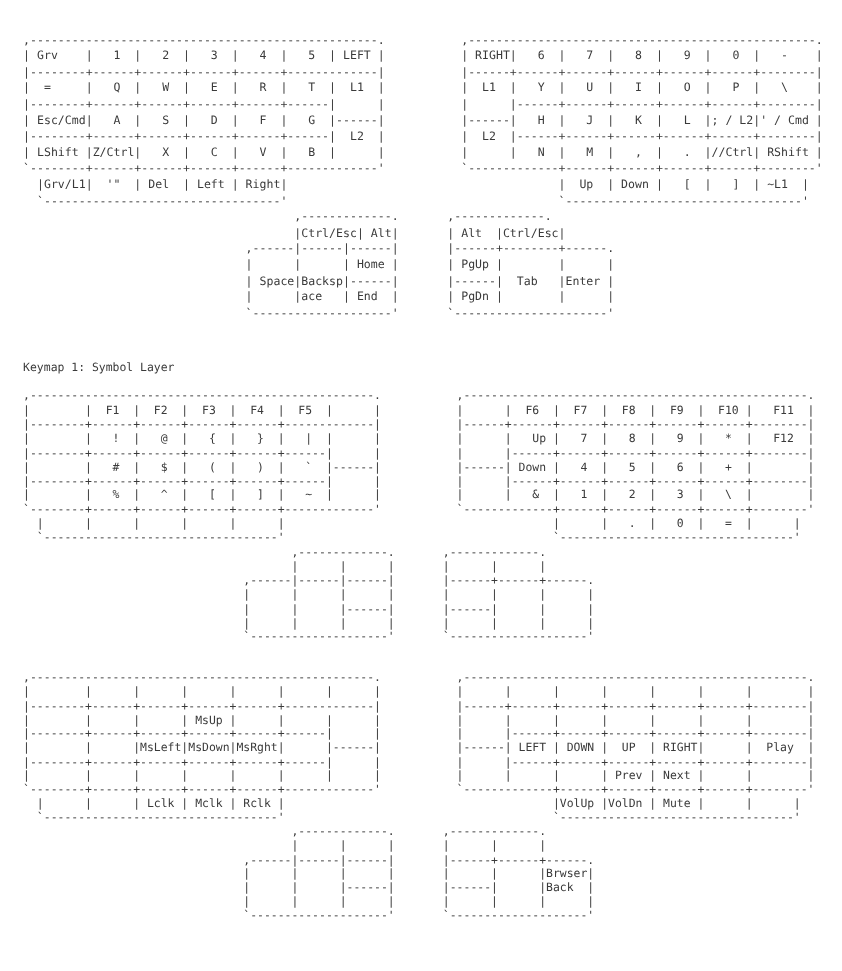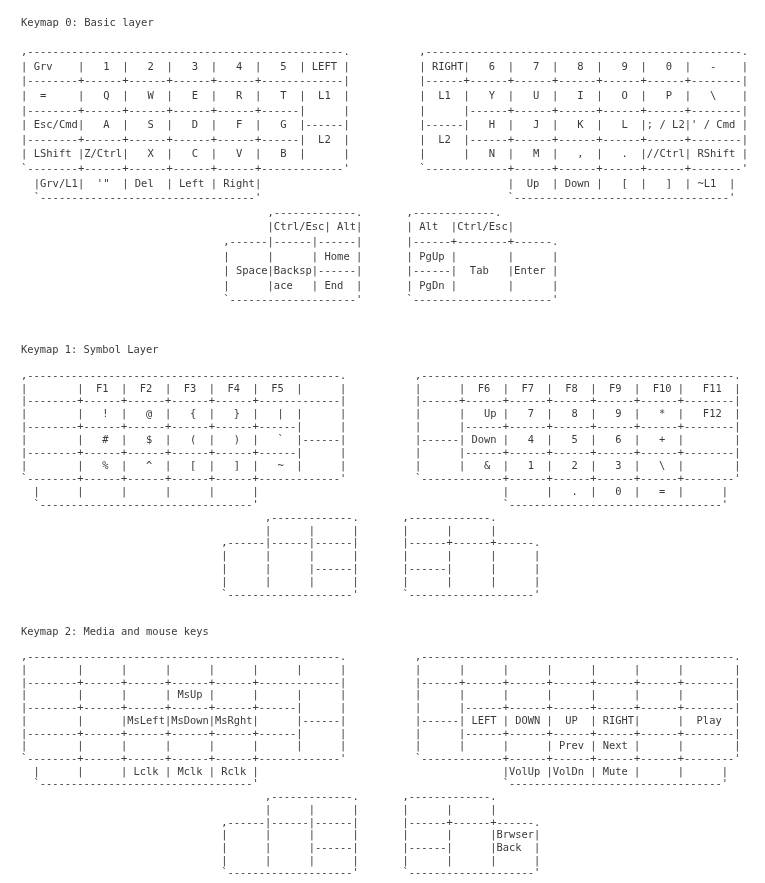--- a/index.html
+++ b/index.html
@@ -37,7 +37,6 @@
 <main>
 
   <section class="keymap-section s0">
-    <div class="keymap-title">Keymap 0: Basic layer</div>
     <pre class="keymap-art">,--------------------------------------------------.           ,--------------------------------------------------.
 | Grv    |   1  |   2  |   3  |   4  |   5  | LEFT |           | RIGHT|   6  |   7  |   8  |   9  |   0  |   -    |
 |--------+------+------+------+------+-------------|           |------+------+------+------+------+------+--------|

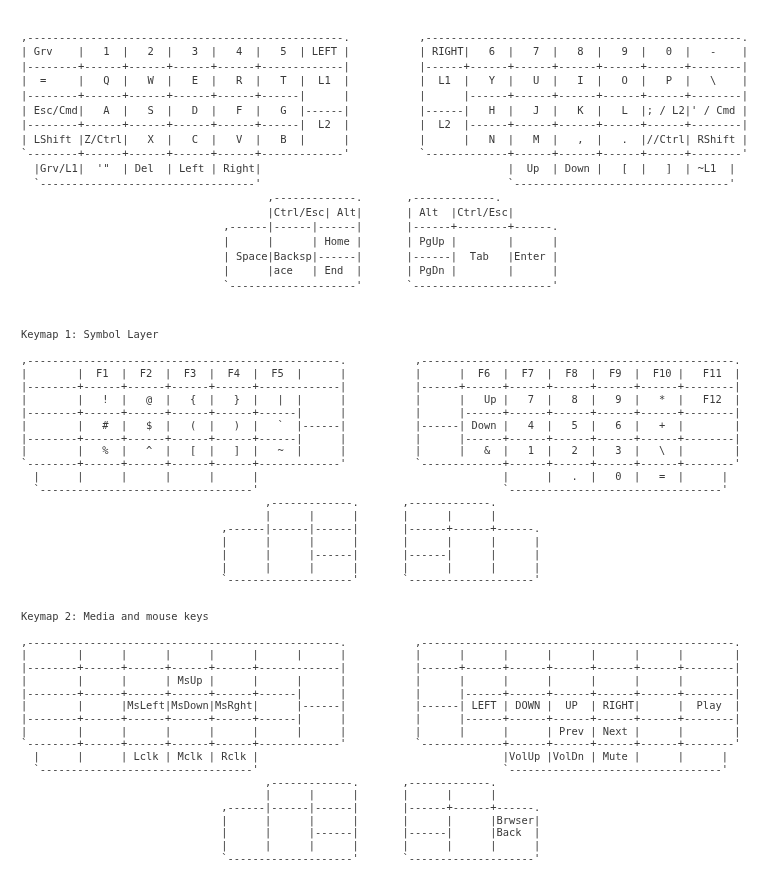--- a/index.html
+++ b/index.html
@@ -80,7 +80,6 @@
   </section>
 
   <section class="keymap-section s2">
-    <div class="keymap-title">Keymap 2: Media and mouse keys</div>
     <pre class="keymap-art">,--------------------------------------------------.           ,--------------------------------------------------.
 |        |      |      |      |      |      |      |           |      |      |      |      |      |      |        |
 |--------+------+------+------+------+-------------|           |------+------+------+------+------+------+--------|

